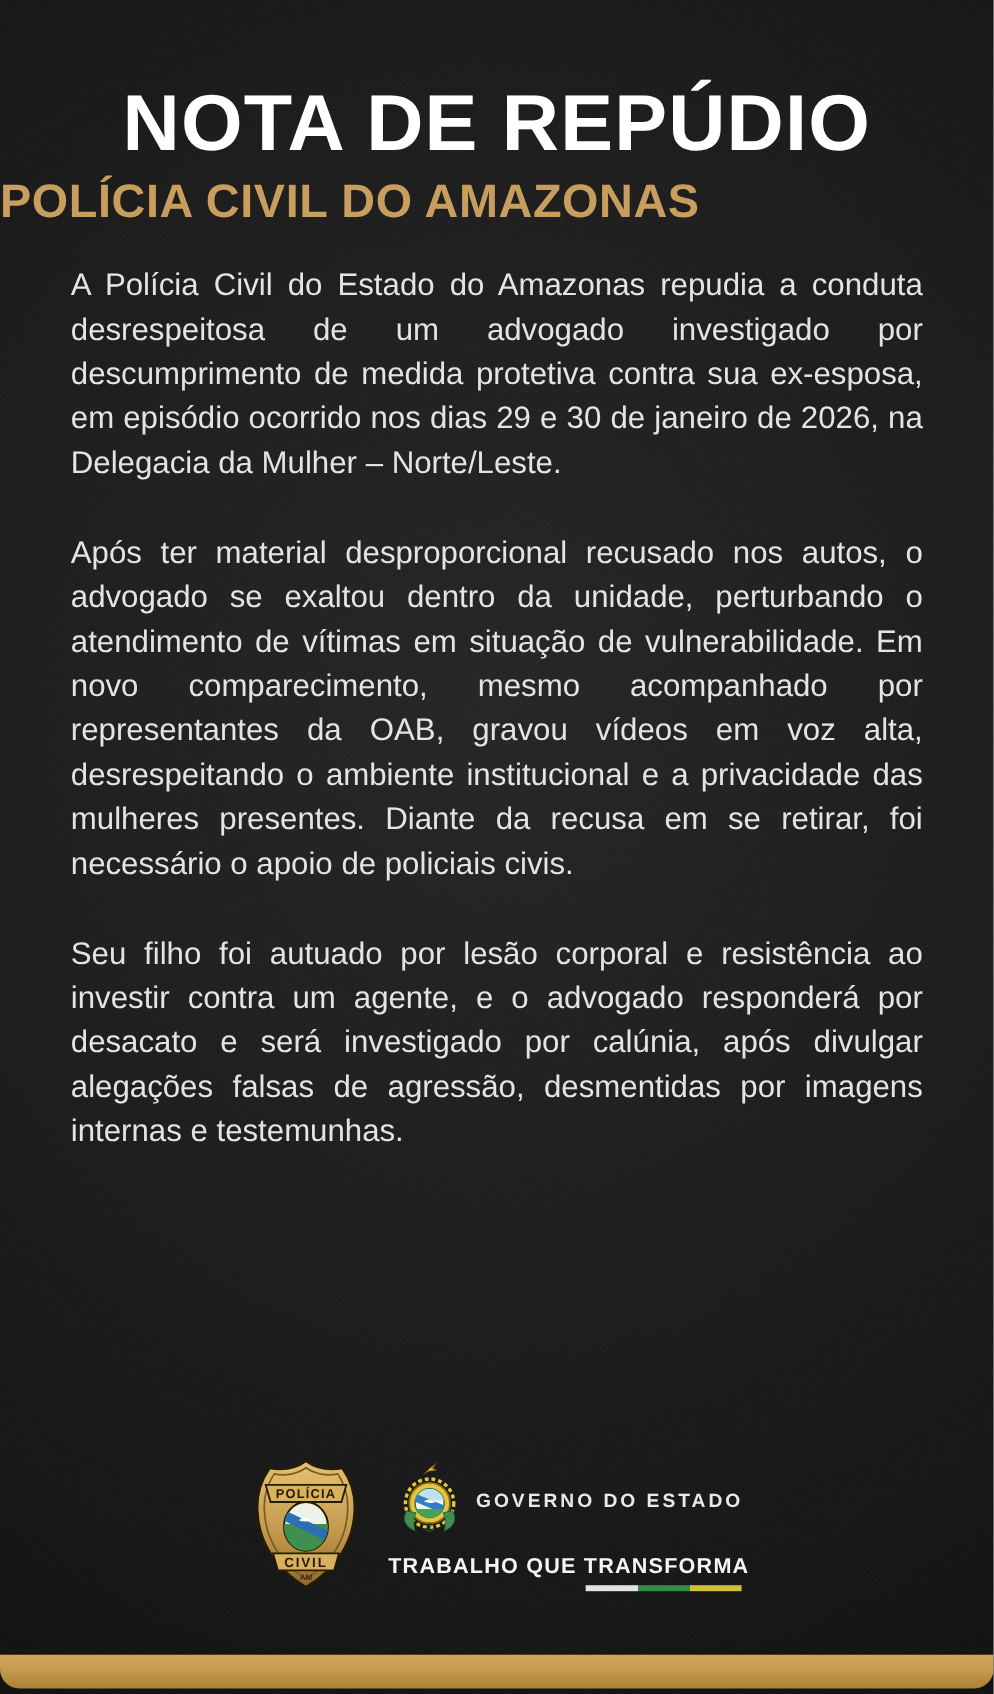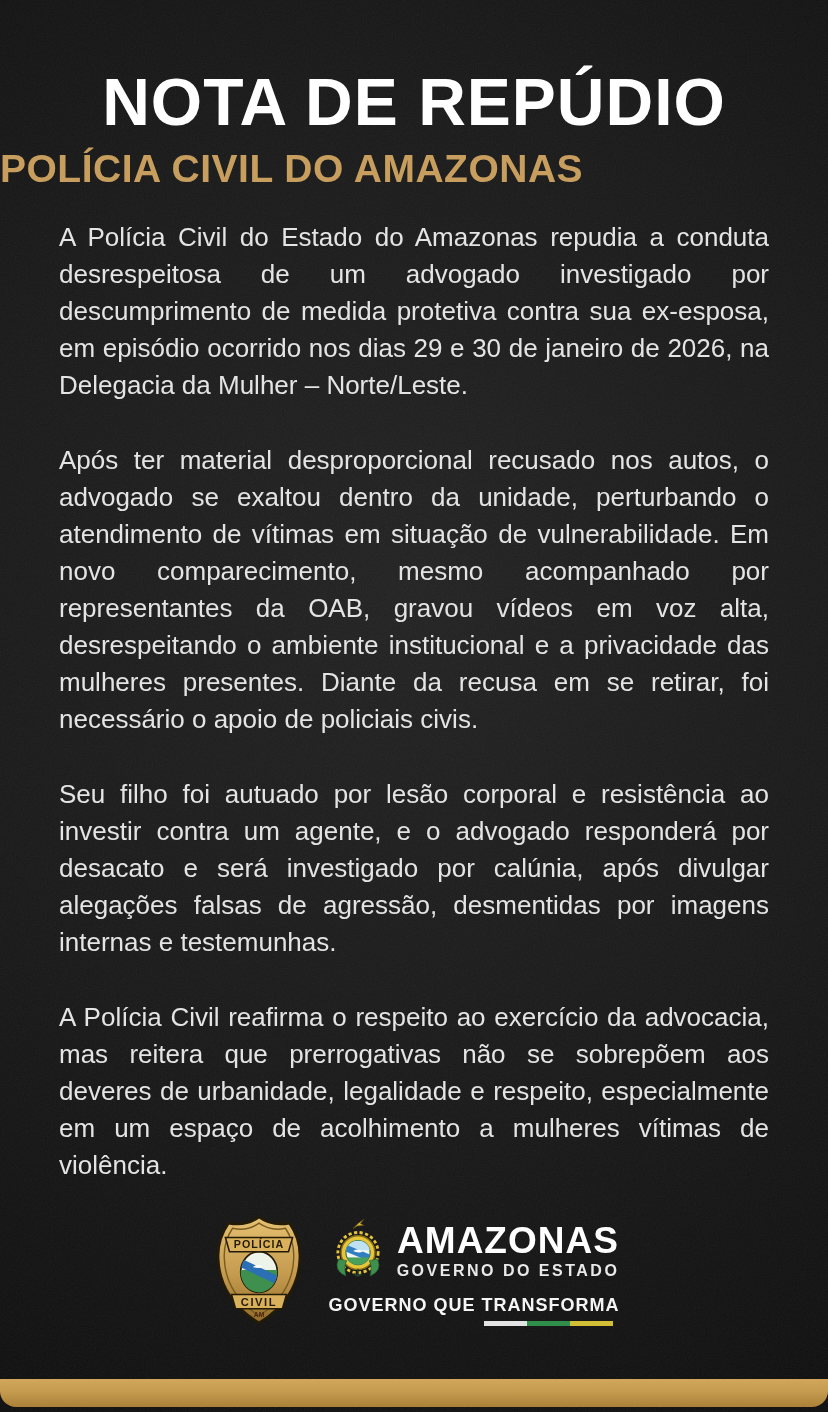--- a/index.html
+++ b/index.html
@@ -92,7 +92,6 @@
   <p>A Polícia Civil do Estado do Amazonas repudia a conduta desrespeitosa de um advogado investigado por descumprimento de medida protetiva contra sua ex-esposa, em episódio ocorrido nos dias 29 e 30 de janeiro de 2026, na Delegacia da Mulher – Norte/Leste.</p>
   <p>Após ter material desproporcional recusado nos autos, o advogado se exaltou dentro da unidade, perturbando o atendimento de vítimas em situação de vulnerabilidade. Em novo comparecimento, mesmo acompanhado por representantes da OAB, gravou vídeos em voz alta, desrespeitando o ambiente institucional e a privacidade das mulheres presentes. Diante da recusa em se retirar, foi necessário o apoio de policiais civis.</p>
   <p>Seu filho foi autuado por lesão corporal e resistência ao investir contra um agente, e o advogado responderá por desacato e será investigado por calúnia, após divulgar alegações falsas de agressão, desmentidas por imagens internas e testemunhas.</p>
-  <p>A Polícia Civil reafirma o respeito ao exercício da advocacia, mas reitera que prerrogativas não se sobrepõem aos deveres de urbanidade, legalidade e respeito, especialmente em um espaço de acolhimento a mulheres vítimas de violência.</p>
 </main>
 
 <footer class="layer footer">

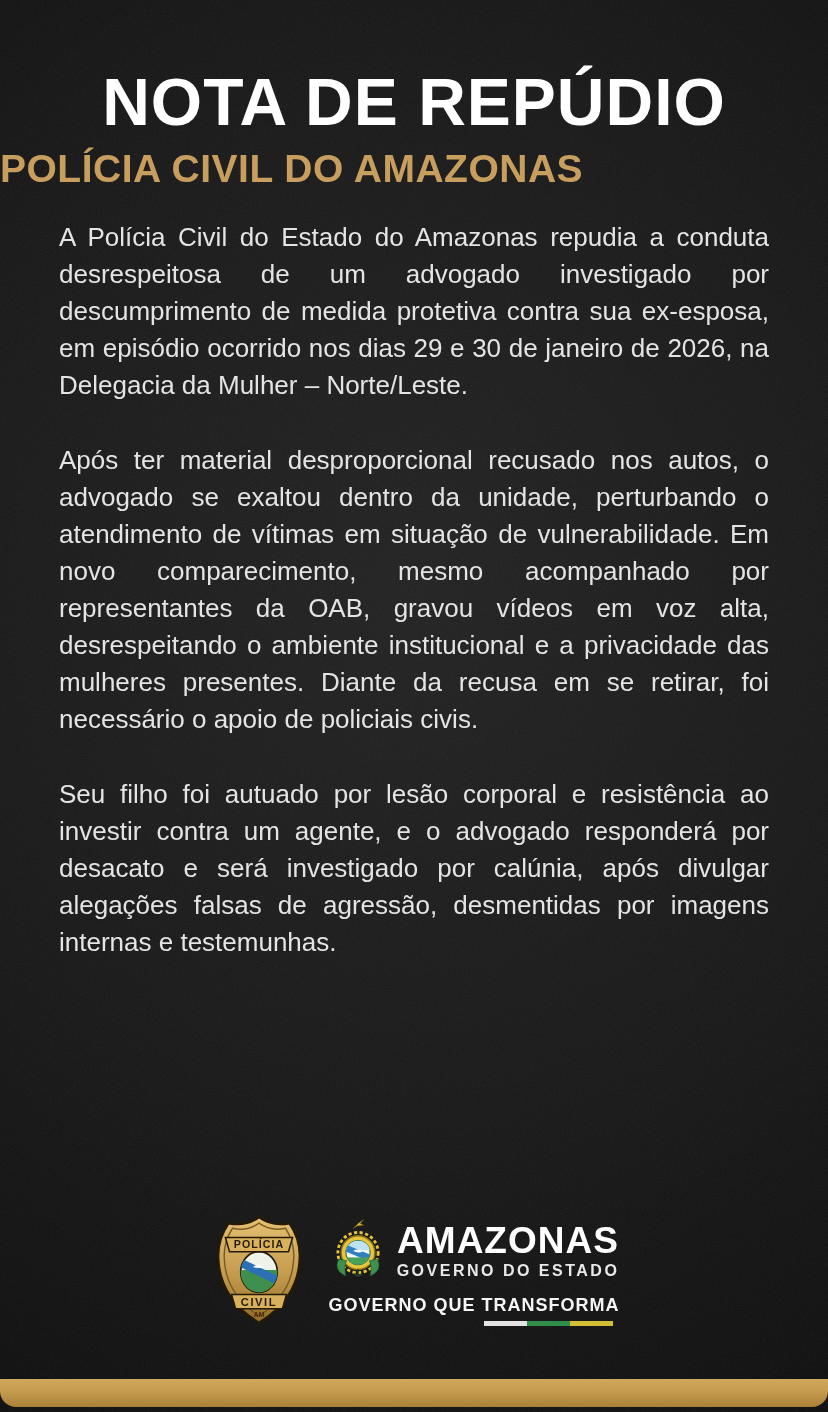--- a/index.html
+++ b/index.html
@@ -146,7 +146,6 @@
         <path d="M36,64 v10 m-5,-4 q5,6 10,0" fill="none" stroke="#24402b" stroke-width="2"></path>
       </svg>
       <div class="gov-names">
-        <div class="gov-name">AMAZONAS</div>
         <div class="gov-tagline">GOVERNO DO ESTADO</div>
       </div>
     </div>

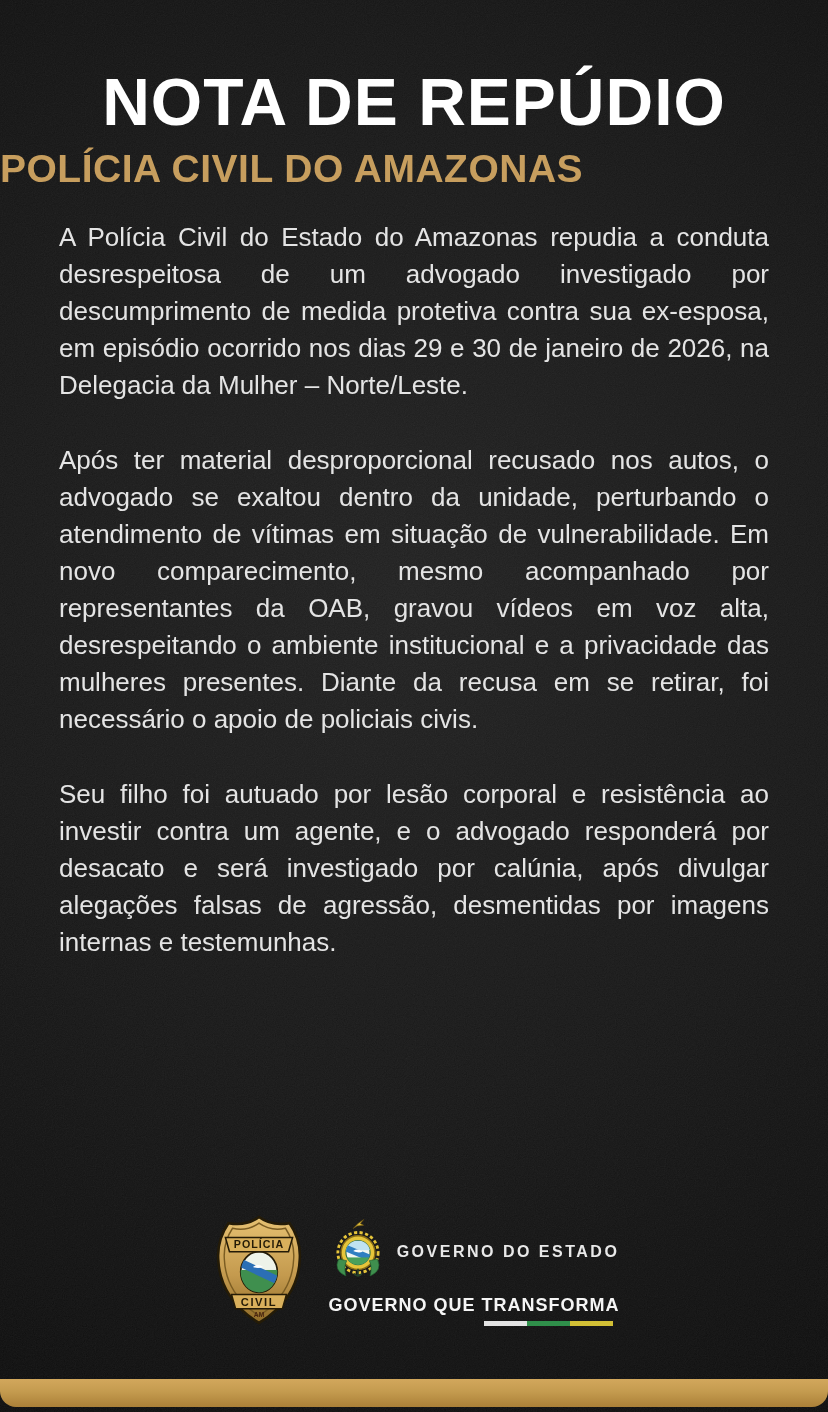--- a/index.html
+++ b/index.html
@@ -149,7 +149,7 @@
         <div class="gov-tagline">GOVERNO DO ESTADO</div>
       </div>
     </div>
-    <div class="gov-slogan">GOVERNO QUE TRANSFORMA</div>
+    <div class="gov-slogan">TRABALHO QUE TRANSFORMA</div>
     <div class="slogan-bar">
       <span style="background: rgb(227, 227, 227);"></span>
       <span style="background: rgb(47, 143, 74);"></span>

